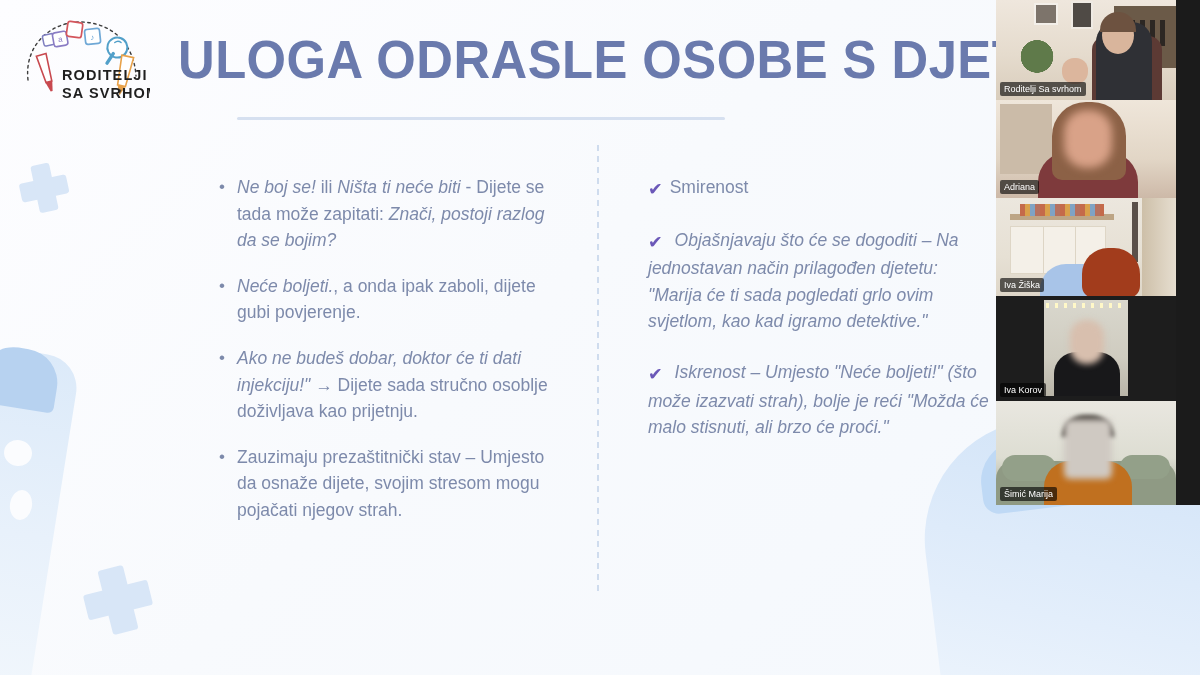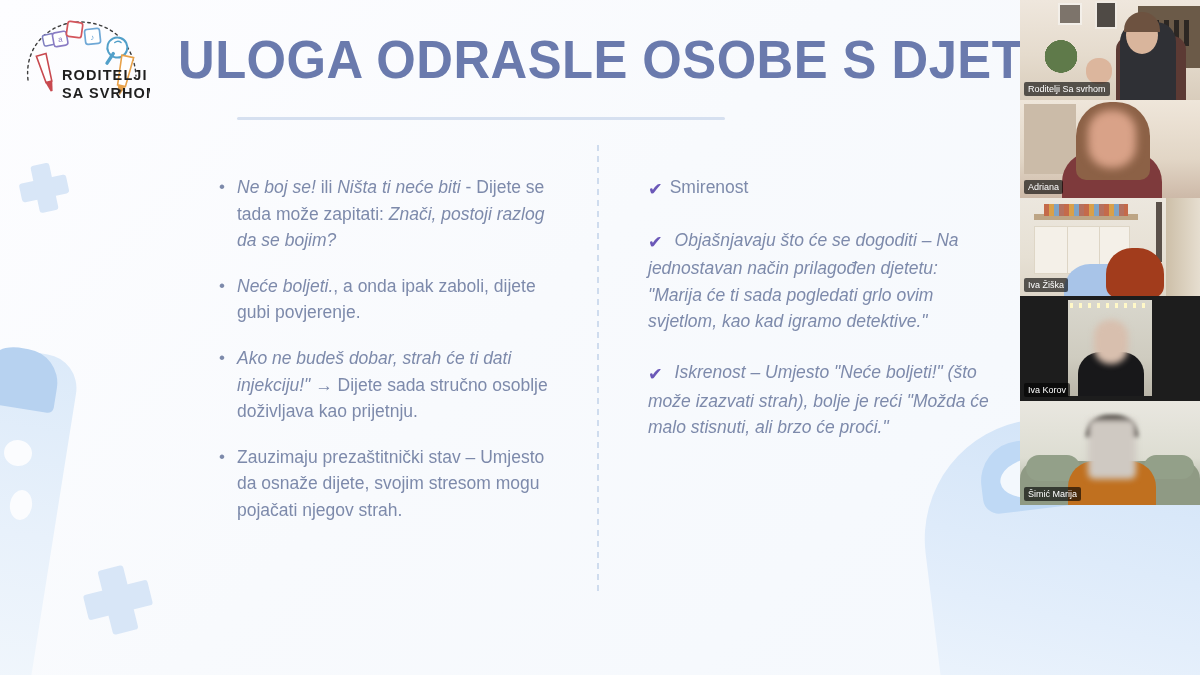--- a/index.html
+++ b/index.html
@@ -124,7 +124,7 @@
 
   
   #strip {
-    position:absolute; right:0; top:0; width:180px; height:505px;
+    position:absolute; right:0; top:0; width:204px; height:505px;
     background:#1b1b1b;
     text-align:right;
   }

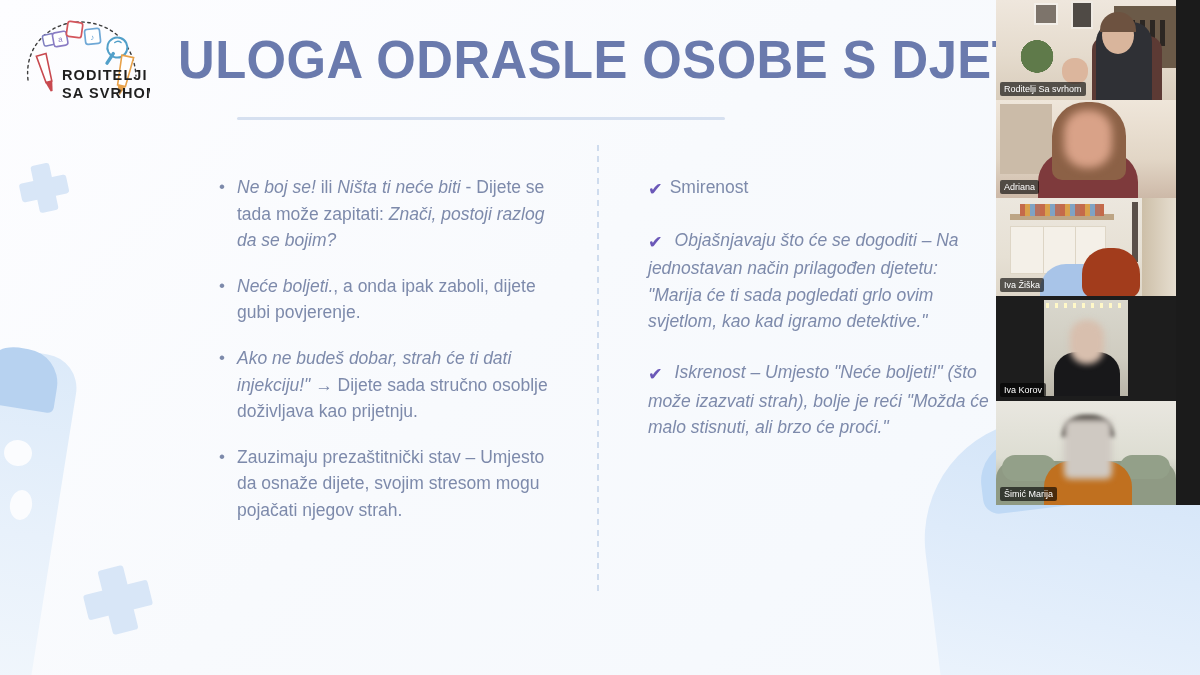--- a/index.html
+++ b/index.html
@@ -260,7 +260,7 @@
         </div>
         <div class="item">
           <span class="mk">•</span>
-          <span class="txt"><span class="it">Ako ne budeš dobar, strah će ti dati injekciju!"</span><span> → Dijete sada stručno osoblje doživljava kao prijetnju.</span></span>
+          <span class="txt"><span class="it">Ako ne budeš dobar, doktor će ti dati injekciju!"</span><span> → Dijete sada stručno osoblje doživljava kao prijetnju.</span></span>
         </div>
         <div class="item">
           <span class="mk">•</span>

